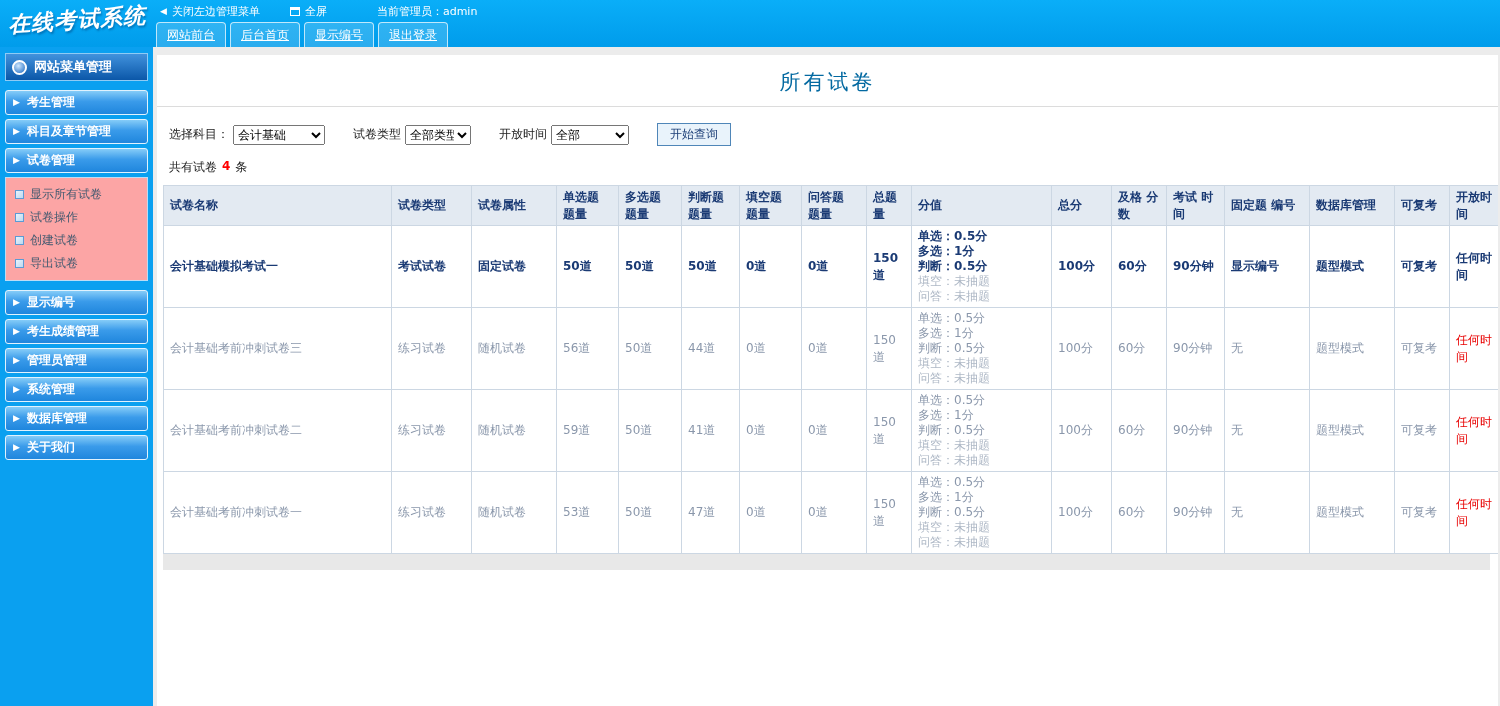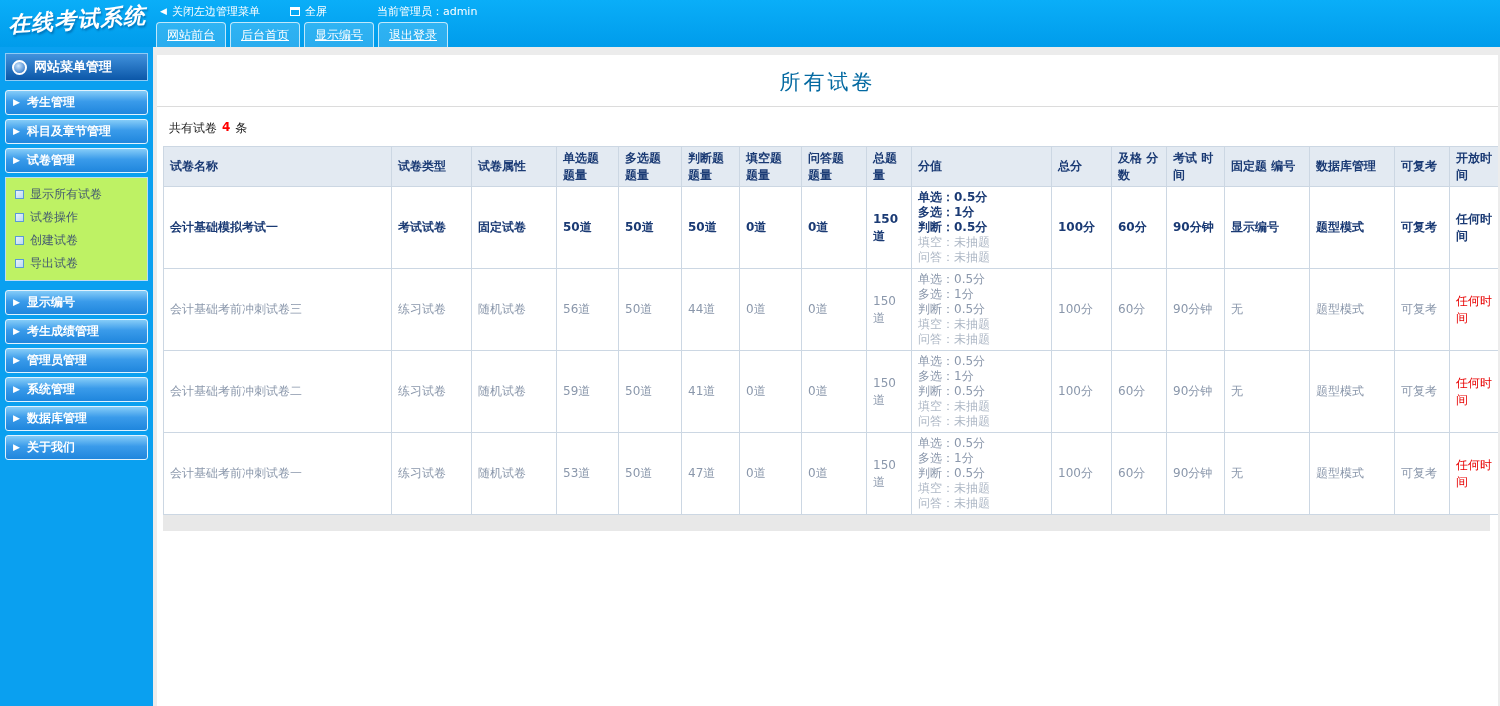--- a/index.html
+++ b/index.html
@@ -169,6 +169,15 @@
           <span class="page-title">所有试卷</span>
         </div>
 
+        <div class="filters">
+          <span class="flabel">选择科目：</span>
+          <select class="fselect" id="subject-select" style="width:92px"><option>会计基础</option></select>
+          <span class="flabel fgap">试卷类型</span>
+          <select class="fselect" id="type-select" style="width:66px"><option>全部类型</option></select>
+          <span class="flabel fgap">开放时间</span>
+          <select class="fselect" id="time-select" style="width:78px"><option>全部</option></select>
+          <button class="search-btn">开始查询</button>
+        </div>
 
         <div class="count-row">
           <span>共有试卷</span>

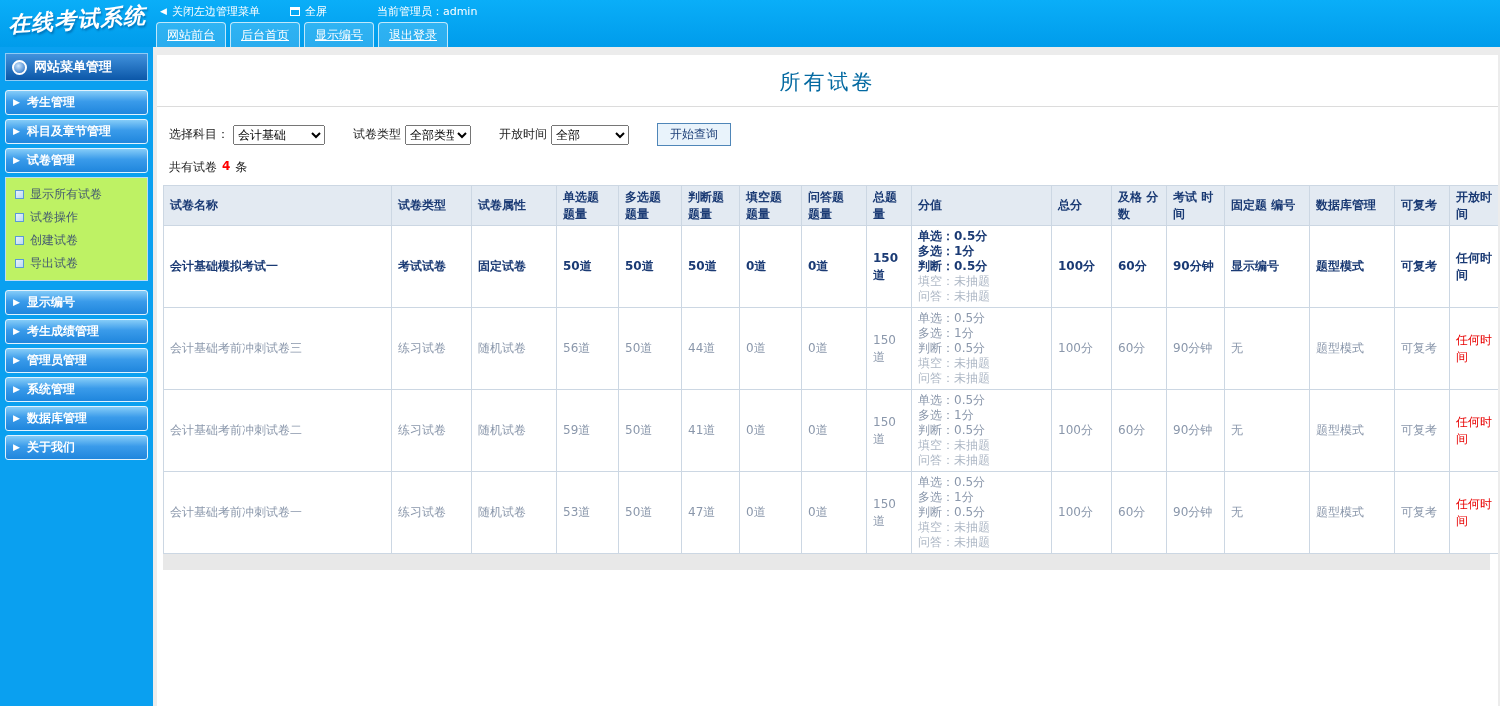--- a/index.html
+++ b/index.html
@@ -37,7 +37,7 @@
                color: #fff; font-weight: bold; font-size: 12px; display: flex; align-items: center;
                gap: 7px; cursor: pointer; white-space: nowrap; }
   .mi-icon { font-size: 9px; line-height: 1; }
-  .submenu { margin: 2px 5px 9px; background: #bef264; border: 1px solid #bcdcf5; padding: 5px 3px; }
+  .submenu { margin: 2px 5px 9px; background: #fca5a5; border: 1px solid #bcdcf5; padding: 5px 3px; }
   .submenu-item { display: flex; align-items: center; gap: 6px; padding: 3px 6px; font-size: 12px;
                   color: #445a70; cursor: pointer; white-space: nowrap; }
   .sq-icon { width: 9px; height: 9px; border: 1px solid #5b9bd5;

